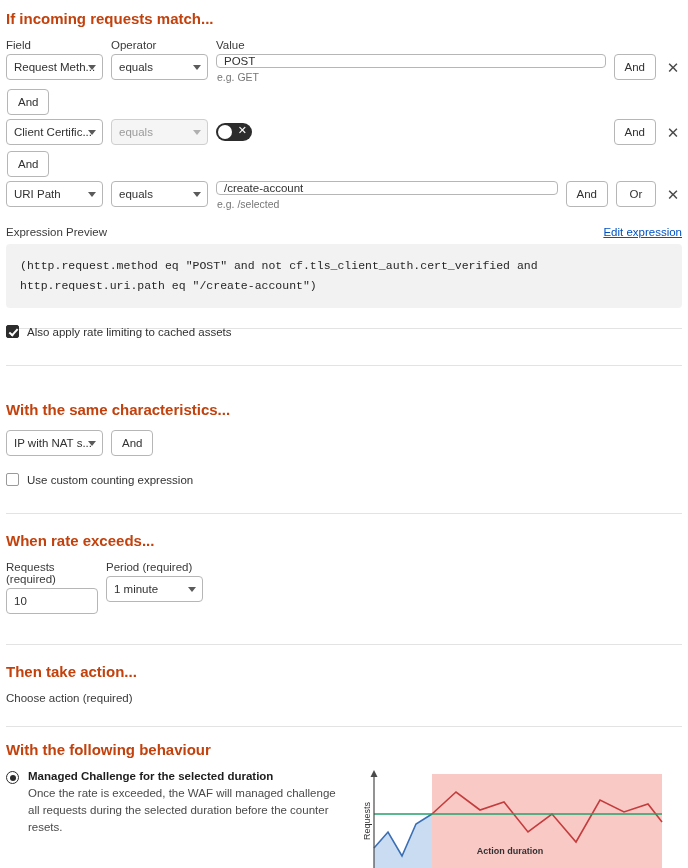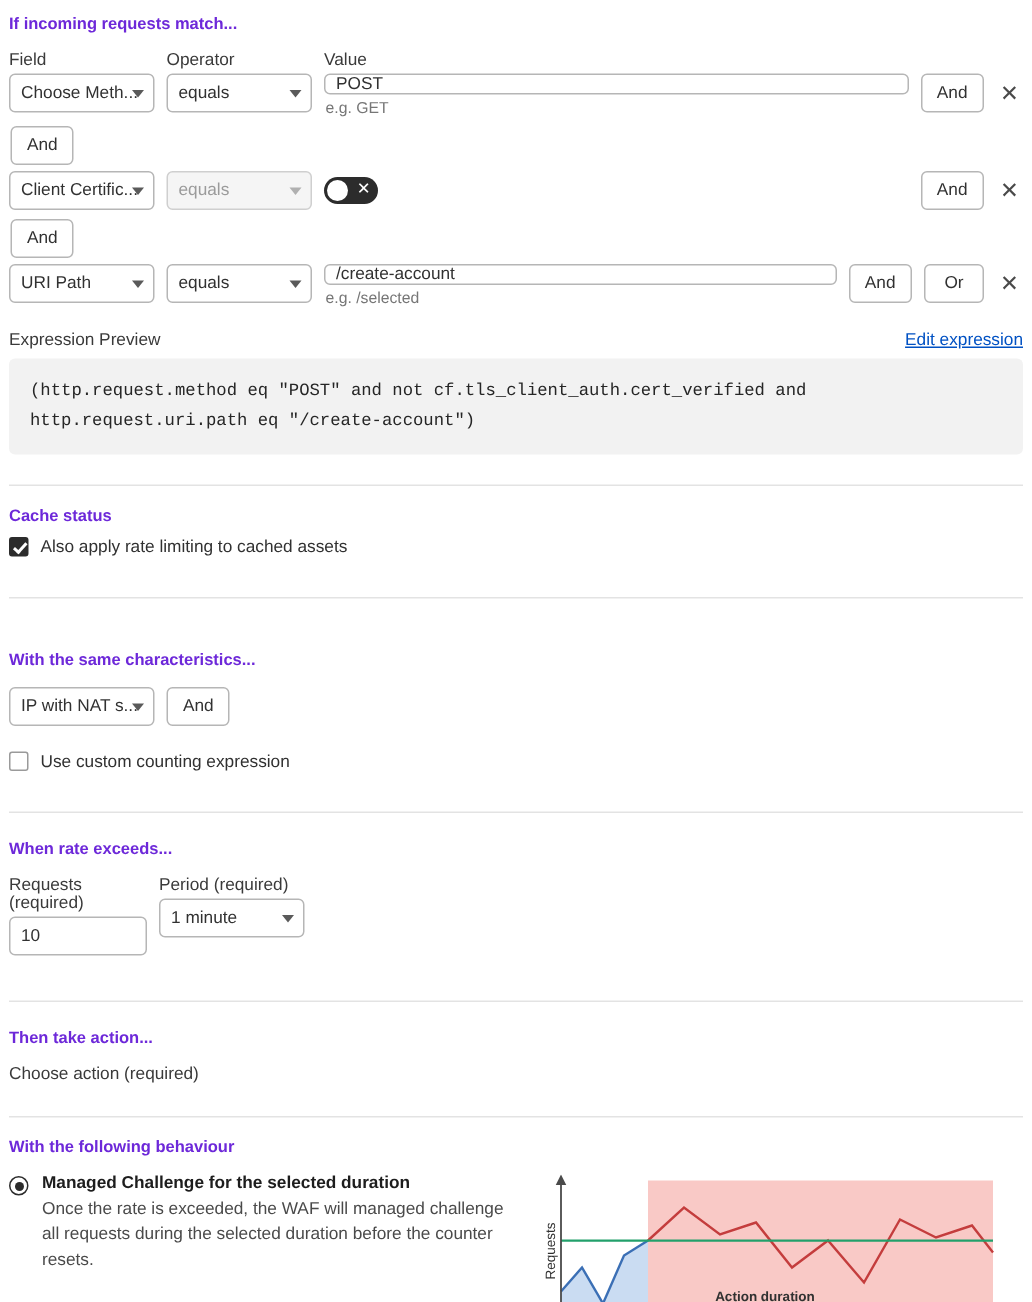--- a/index.html
+++ b/index.html
@@ -13,9 +13,9 @@
   .page { padding: 0 6px; }
 
   h2.section-title {
-    font-size: 11px;
+    font-size: 15px;
     font-weight: bold;
-    color: #6d28d9;
+    color: #c2410c;
     margin: 10px 0 12px 0;
   }
   .col-labels {

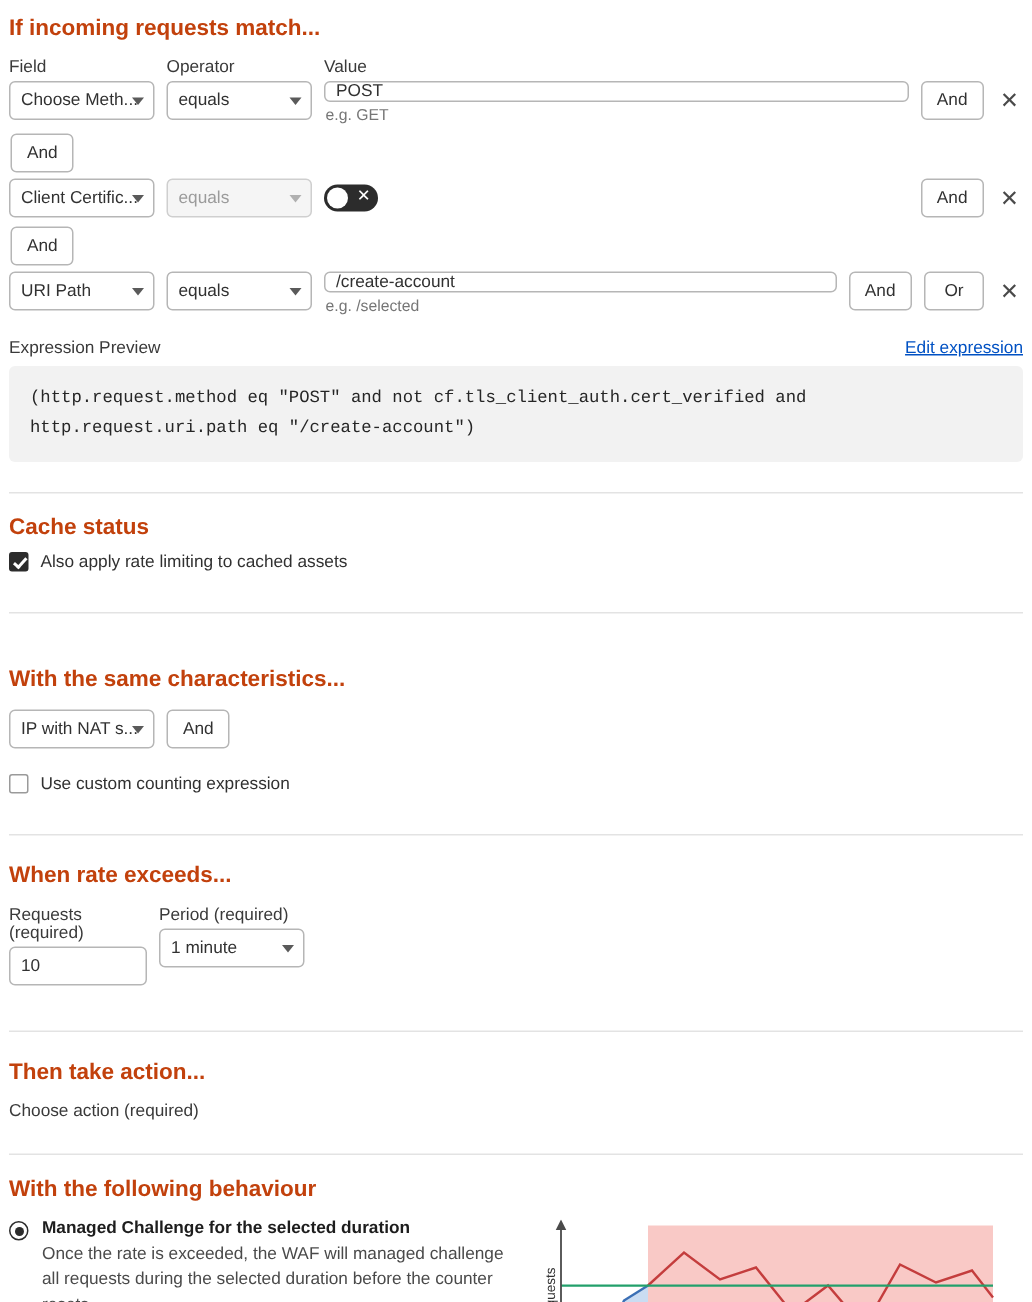--- a/index.html
+++ b/index.html
@@ -245,7 +245,7 @@
   
   <div class="rule-row">
     <div class="select">
-      <span>Choose Meth...</span>
+      <span>Request Meth...</span>
       <span class="caret"></span>
     </div>
     <div class="select">

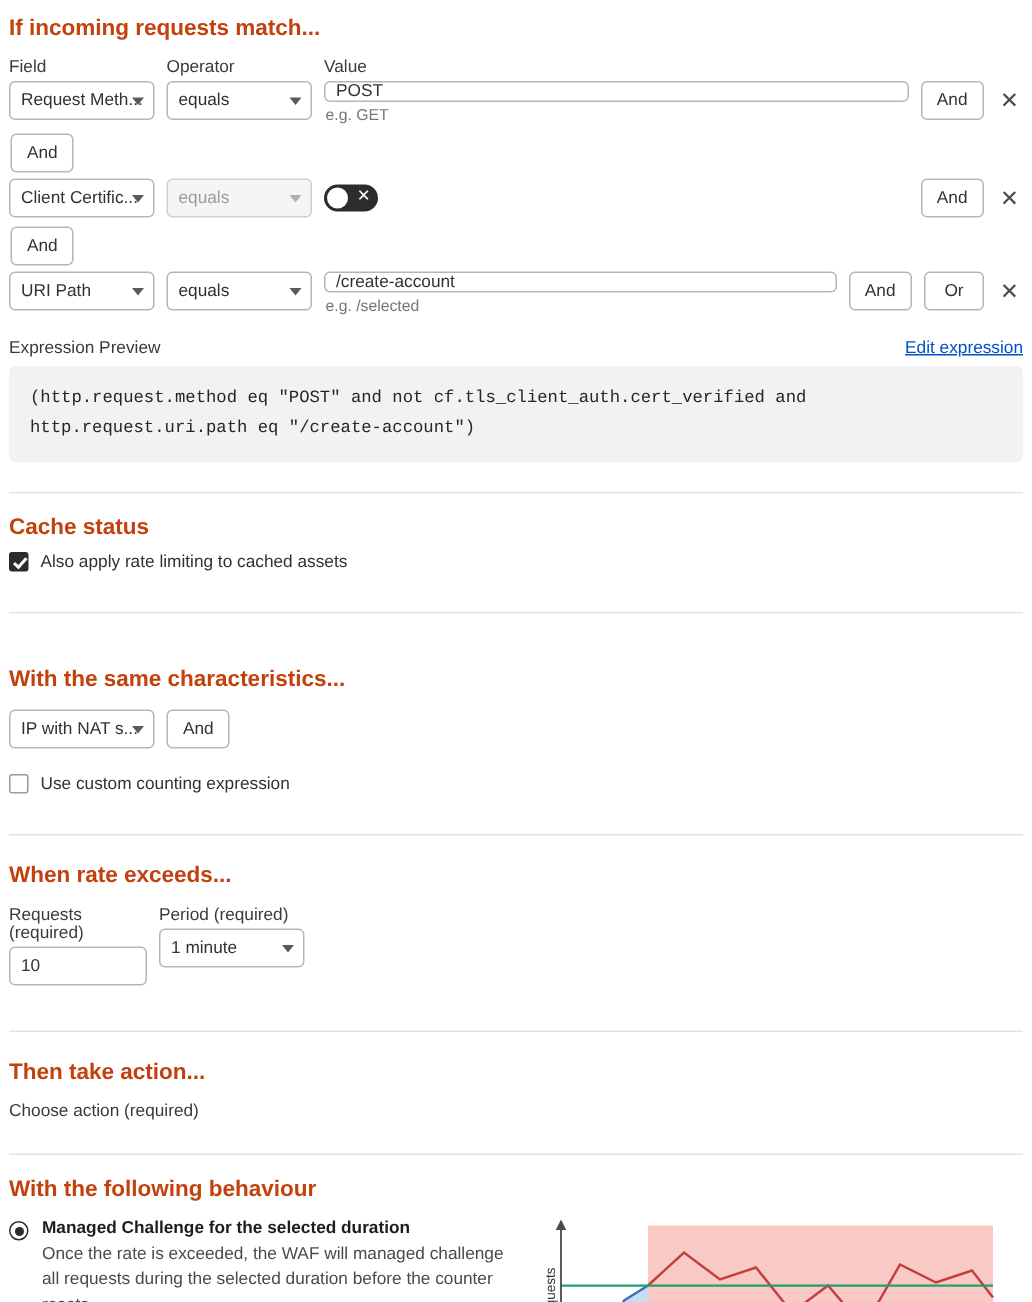--- a/index.html
+++ b/index.html
@@ -314,7 +314,6 @@
 
   <hr class="hr" style="margin-top:20px">
 
-  <h2 class="section-title" style="margin-top:14px">Cache status</h2>
   <div class="checkrow" style="margin-top:-4px">
     <span class="cbox checked"></span>
     <span>Also apply rate limiting to cached assets</span>

